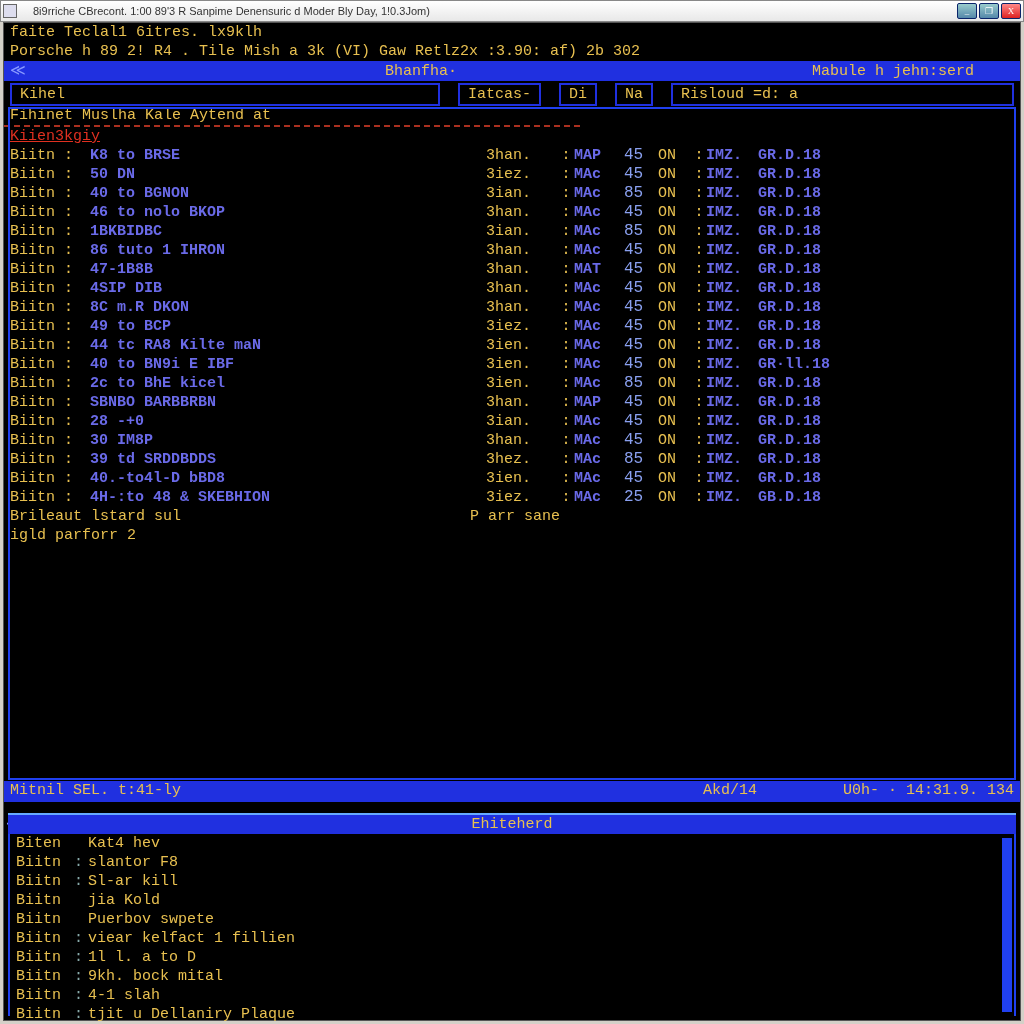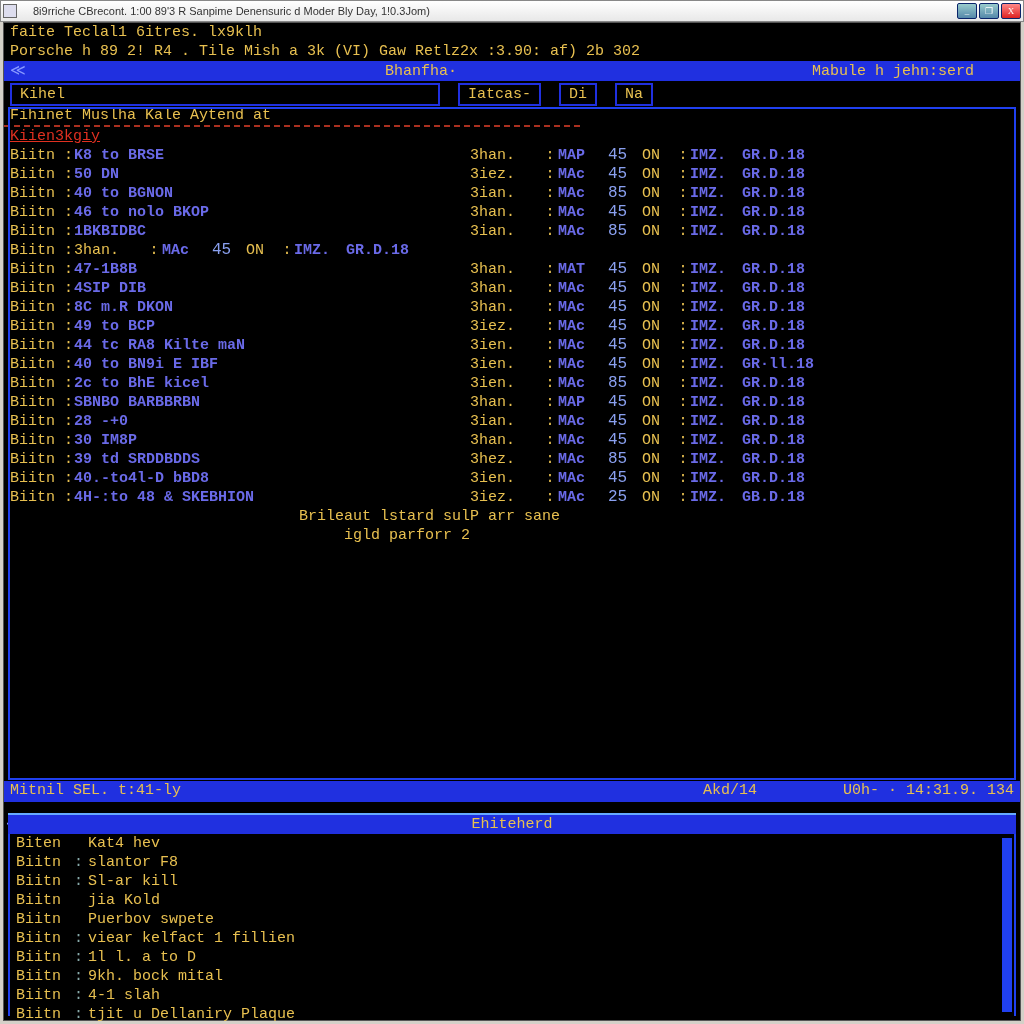--- a/index.html
+++ b/index.html
@@ -102,6 +102,7 @@
     <span class="boxed">Iatcas-</span>
     <span class="boxed">Di</span>
     <span class="boxed">Na</span>
+    <span class="boxed" style="flex:1">Risloud =d: a</span>
   </div>
 
   <div class="sec">Fihinet Muslha Kale Aytend at</div>

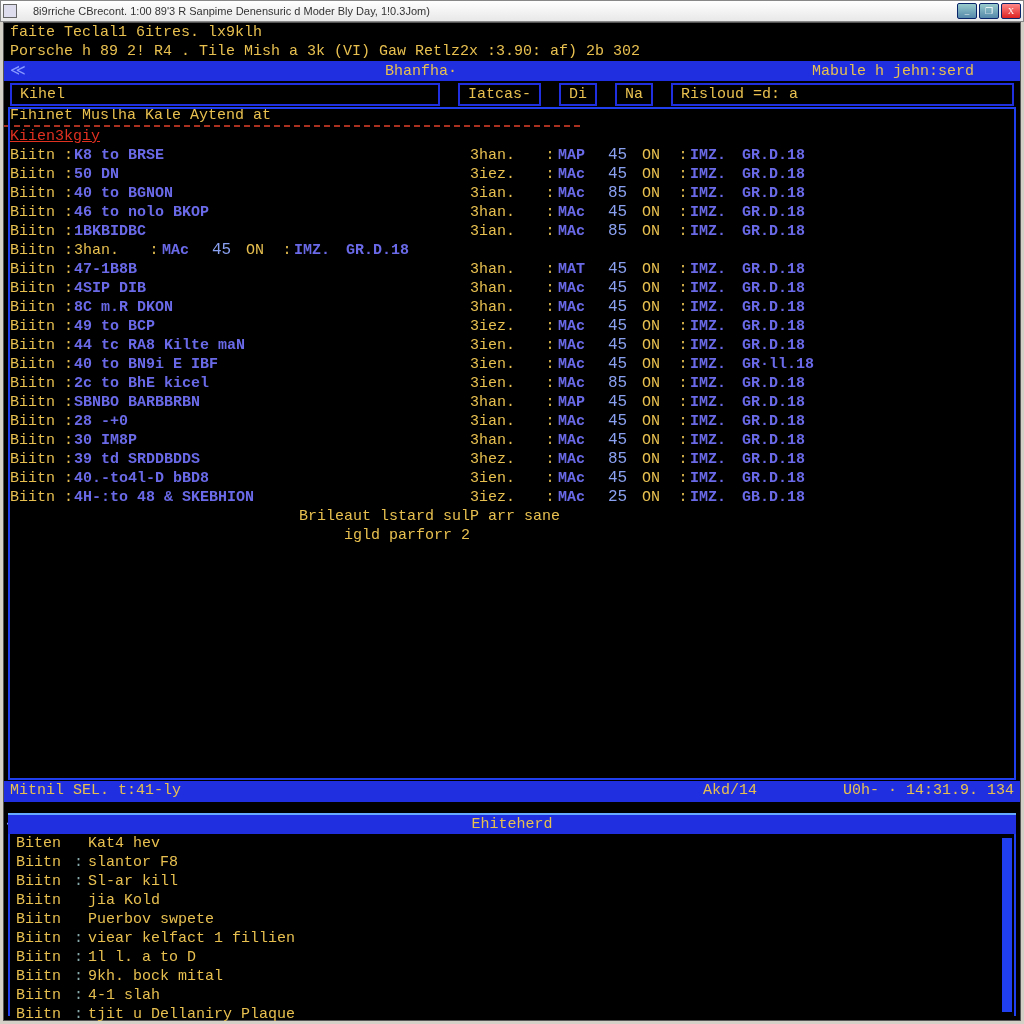--- a/index.html
+++ b/index.html
@@ -36,7 +36,7 @@
   .redlink { color:#e03020; text-decoration:underline; padding:0 6px;}
   .list { padding:0 6px; }
   .row { display:flex; white-space:pre; }
-  .c-label { color:#e8c050; width:64px;}
+  .c-label { color:#e8c050; width:80px;}
   .c-desc  { color:#6a6ae8; font-weight:bold; width:396px;}
   .c-mid   { color:#e8c050; width:72px;}
   .c-sep   { color:#e8c050; width:16px; text-align:center;}

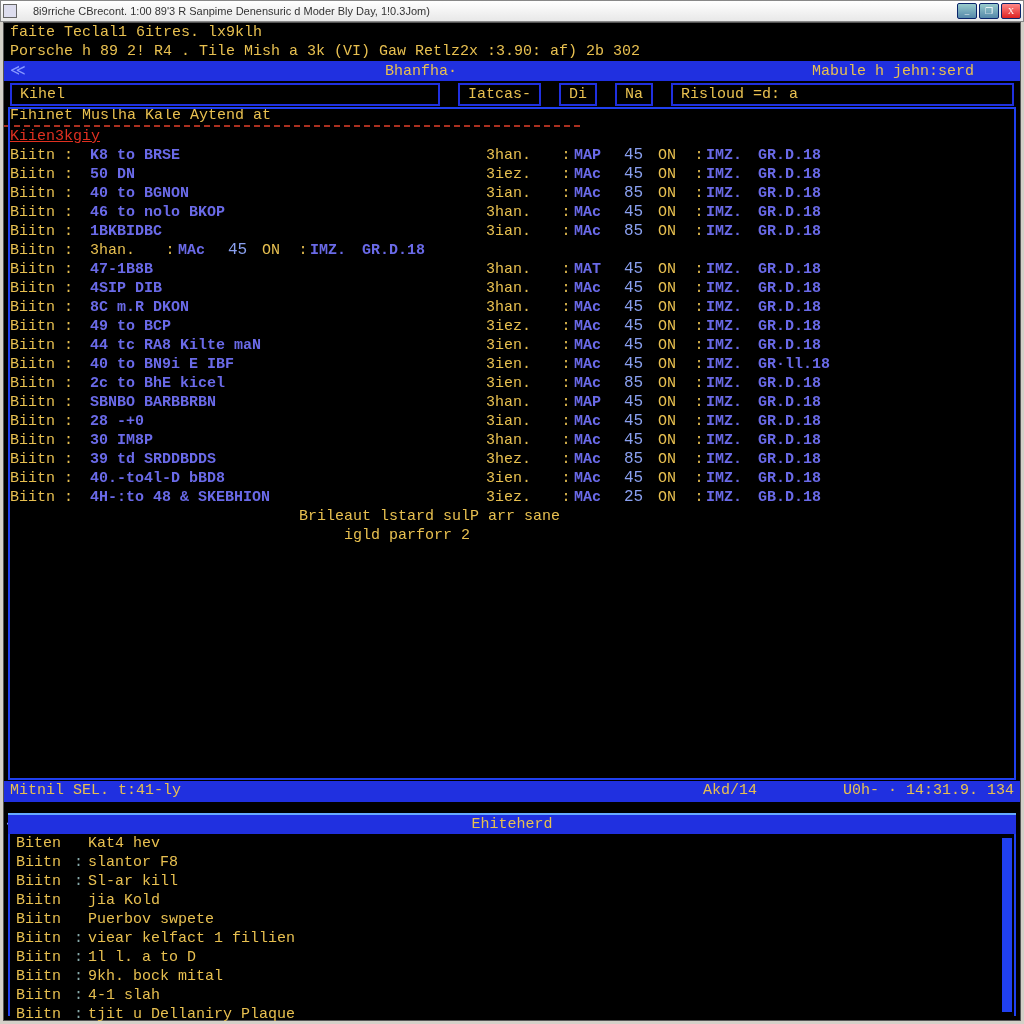--- a/index.html
+++ b/index.html
@@ -114,7 +114,7 @@
       <div class="row"><span class="c-label">Biitn :</span><span class="c-desc">40 to BGNON</span><span class="c-mid">3ian.</span><span class="c-sep">:</span><span class="c-mac">MAc</span><span class="c-num">85</span><span class="c-on">ON</span><span class="c-sep2">:</span><span class="c-imz">IMZ.</span><span class="c-tail">GR.D.18</span></div>
       <div class="row"><span class="c-label">Biitn :</span><span class="c-desc">46 to nolo BKOP</span><span class="c-mid">3han.</span><span class="c-sep">:</span><span class="c-mac">MAc</span><span class="c-num">45</span><span class="c-on">ON</span><span class="c-sep2">:</span><span class="c-imz">IMZ.</span><span class="c-tail">GR.D.18</span></div>
       <div class="row"><span class="c-label">Biitn :</span><span class="c-desc">1BKBIDBC</span><span class="c-mid">3ian.</span><span class="c-sep">:</span><span class="c-mac">MAc</span><span class="c-num">85</span><span class="c-on">ON</span><span class="c-sep2">:</span><span class="c-imz">IMZ.</span><span class="c-tail">GR.D.18</span></div>
-      <div class="row"><span class="c-label">Biitn :</span><span class="c-mid">3han.</span><span class="c-sep">:</span><span class="c-mac">MAc</span><span class="c-num">45</span><span class="c-on">ON</span><span class="c-sep2">:</span><span class="c-imz">IMZ.</span><span class="c-tail">GR.D.18</span></div>
+      <div class="row"><span class="c-label">Biitn :</span><span class="c-desc">86 tuto 1 IHRON</span><span class="c-mid">3han.</span><span class="c-sep">:</span><span class="c-mac">MAc</span><span class="c-num">45</span><span class="c-on">ON</span><span class="c-sep2">:</span><span class="c-imz">IMZ.</span><span class="c-tail">GR.D.18</span></div>
       <div class="row"><span class="c-label">Biitn :</span><span class="c-desc">47-1B8B</span><span class="c-mid">3han.</span><span class="c-sep">:</span><span class="c-mac">MAT</span><span class="c-num">45</span><span class="c-on">ON</span><span class="c-sep2">:</span><span class="c-imz">IMZ.</span><span class="c-tail">GR.D.18</span></div>
       <div class="row"><span class="c-label">Biitn :</span><span class="c-desc">4SIP DIB</span><span class="c-mid">3han.</span><span class="c-sep">:</span><span class="c-mac">MAc</span><span class="c-num">45</span><span class="c-on">ON</span><span class="c-sep2">:</span><span class="c-imz">IMZ.</span><span class="c-tail">GR.D.18</span></div>
       <div class="row"><span class="c-label">Biitn :</span><span class="c-desc">8C m.R DKON</span><span class="c-mid">3han.</span><span class="c-sep">:</span><span class="c-mac">MAc</span><span class="c-num">45</span><span class="c-on">ON</span><span class="c-sep2">:</span><span class="c-imz">IMZ.</span><span class="c-tail">GR.D.18</span></div>

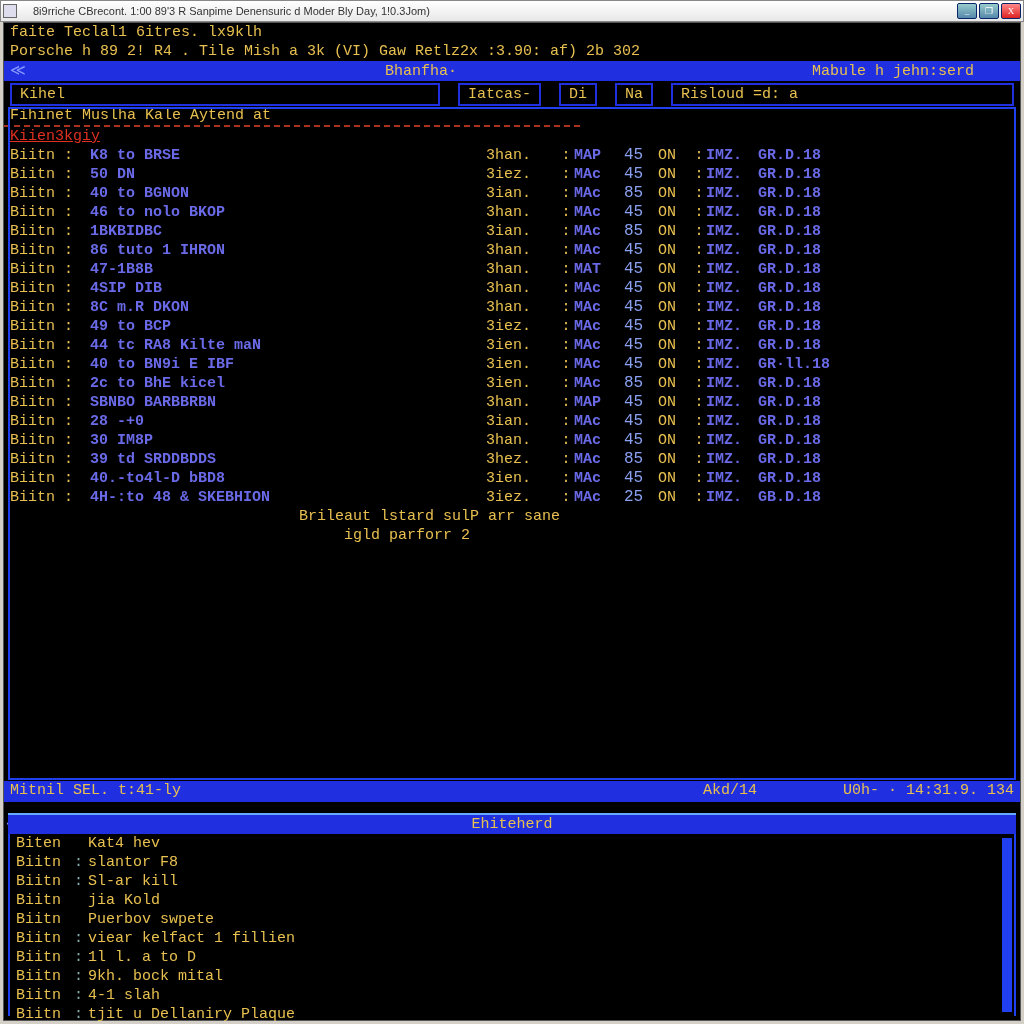--- a/index.html
+++ b/index.html
@@ -46,7 +46,7 @@
   .c-sep2  { color:#e8c050; width:14px; text-align:center;}
   .c-imz   { color:#6a6ae8; font-weight:bold; width:52px;}
   .c-tail  { color:#6a6ae8; font-weight:bold; }
-  .footrow { display:flex; padding:0 6px;text-align:right;}
+  .footrow { display:flex; padding:0 6px;}
   .footrow .l { color:#e8c050; width:460px;}
   .footrow .r { color:#e8c050;}
   .statusbar {

